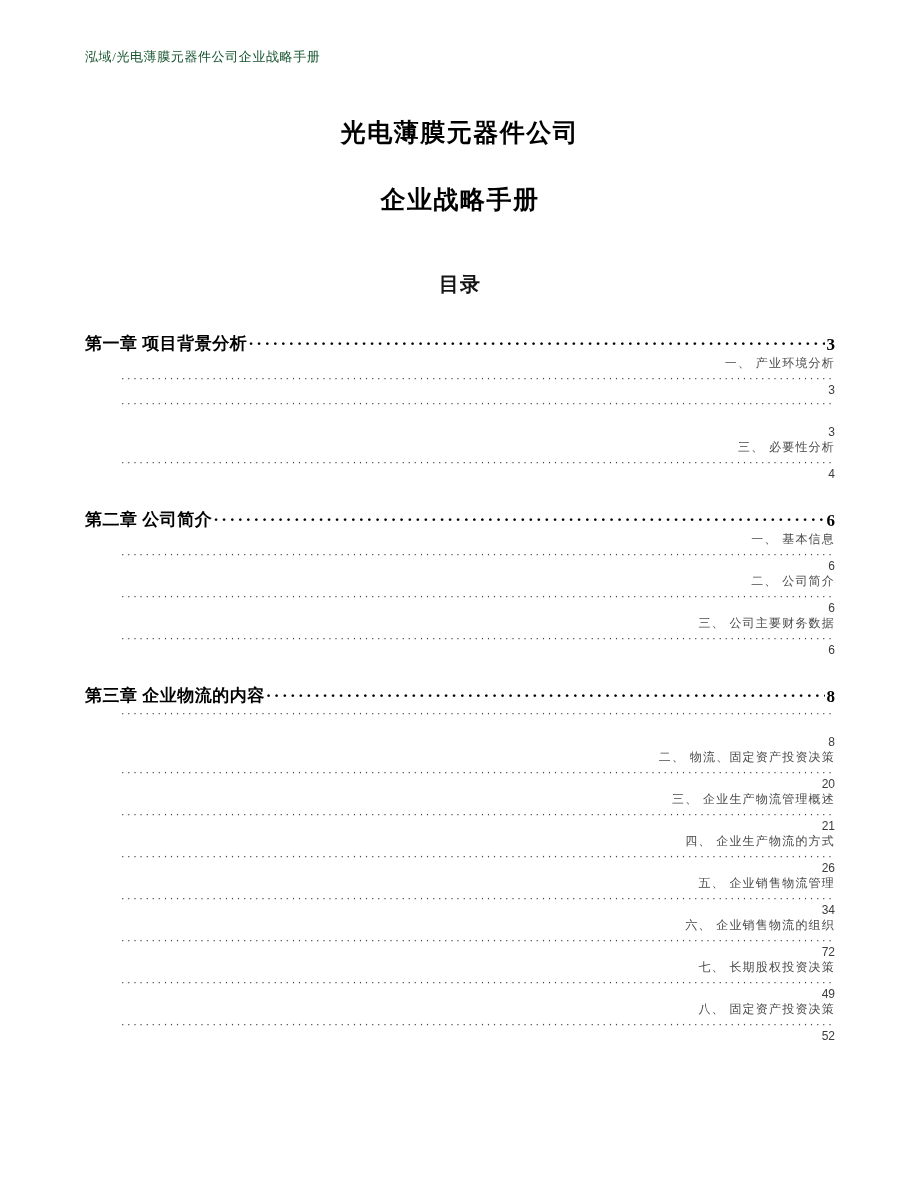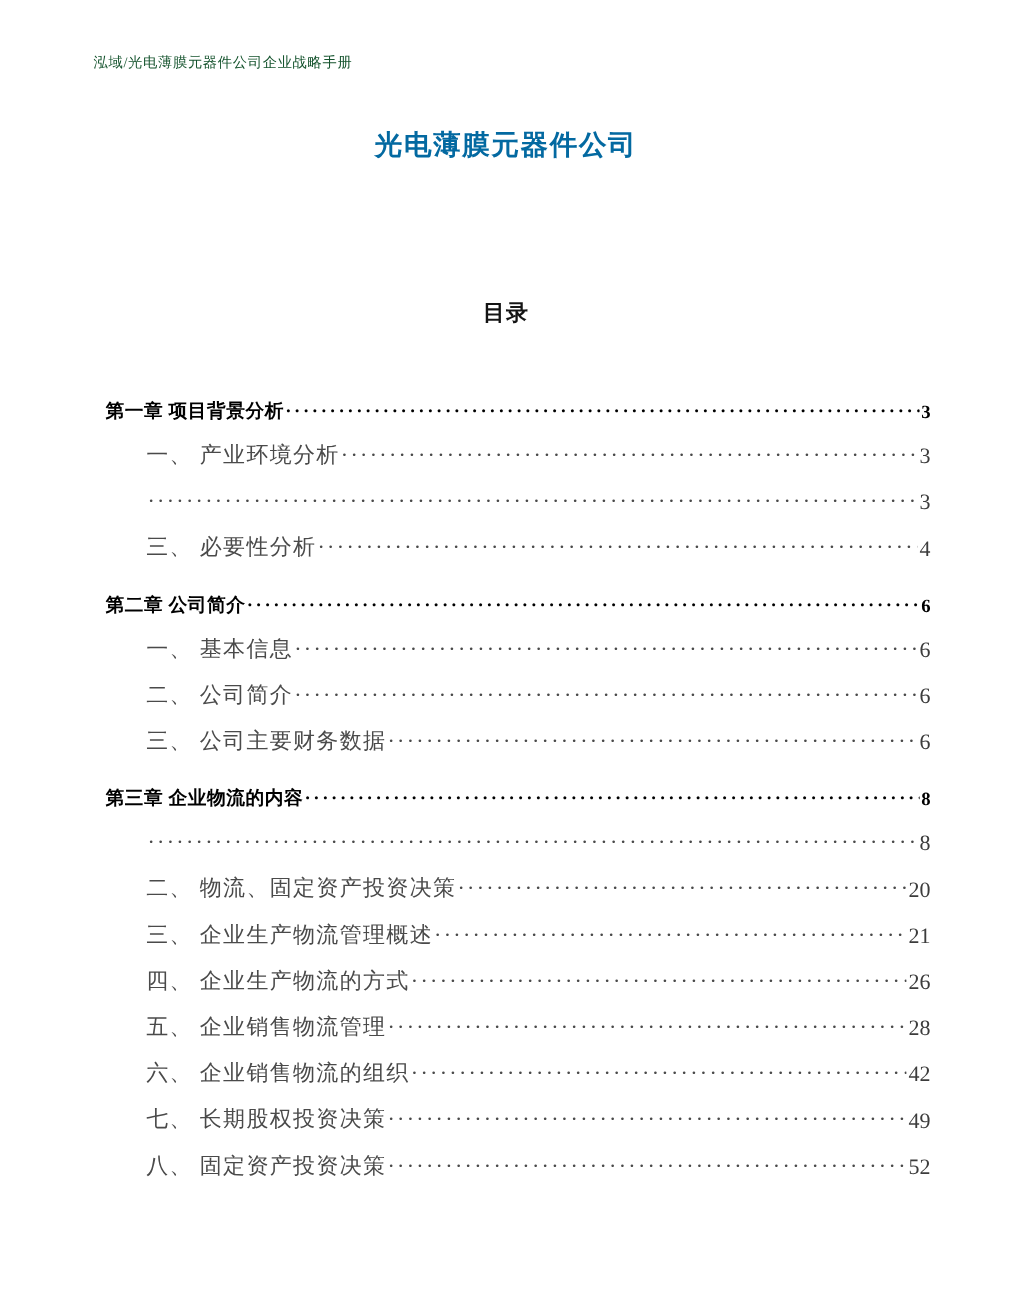--- a/index.html
+++ b/index.html
@@ -48,7 +48,7 @@
     font-weight: bold;
     font-size: 25px;
     letter-spacing: 1.5px;
-    color: #0369a1;
+    color: #000000;
     line-height: 1;
   }
   .doc-title-main { margin-bottom: 42px; }

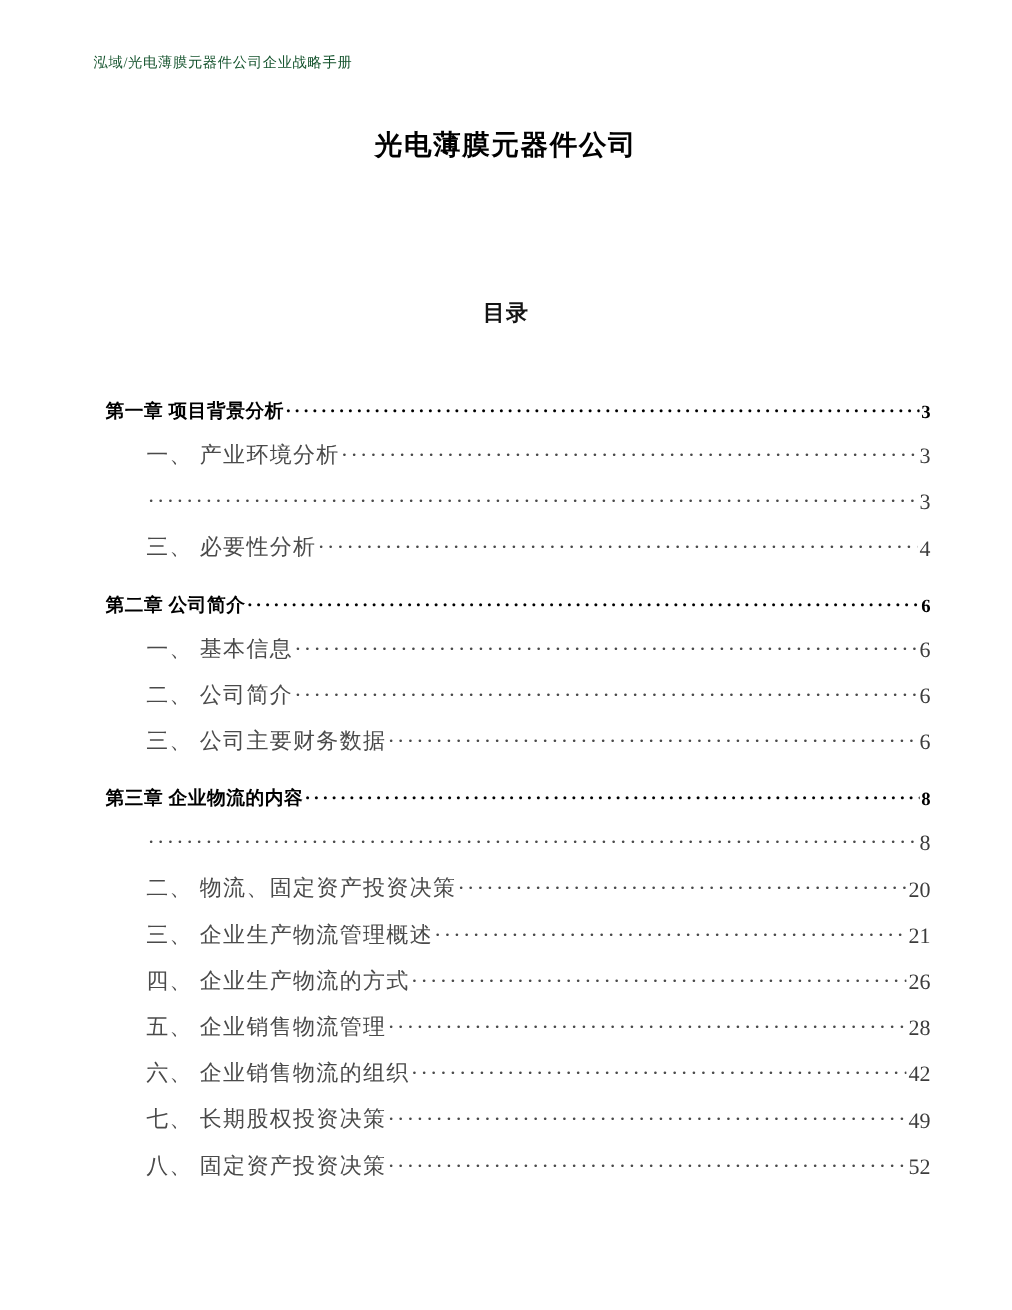--- a/index.html
+++ b/index.html
@@ -138,6 +138,7 @@
 
   <div class="title-block">
     <div class="doc-title-main">光电薄膜元器件公司</div>
+    <div class="doc-title-sub">企业战略手册</div>
   </div>
 
   <div class="toc-heading">目录</div>

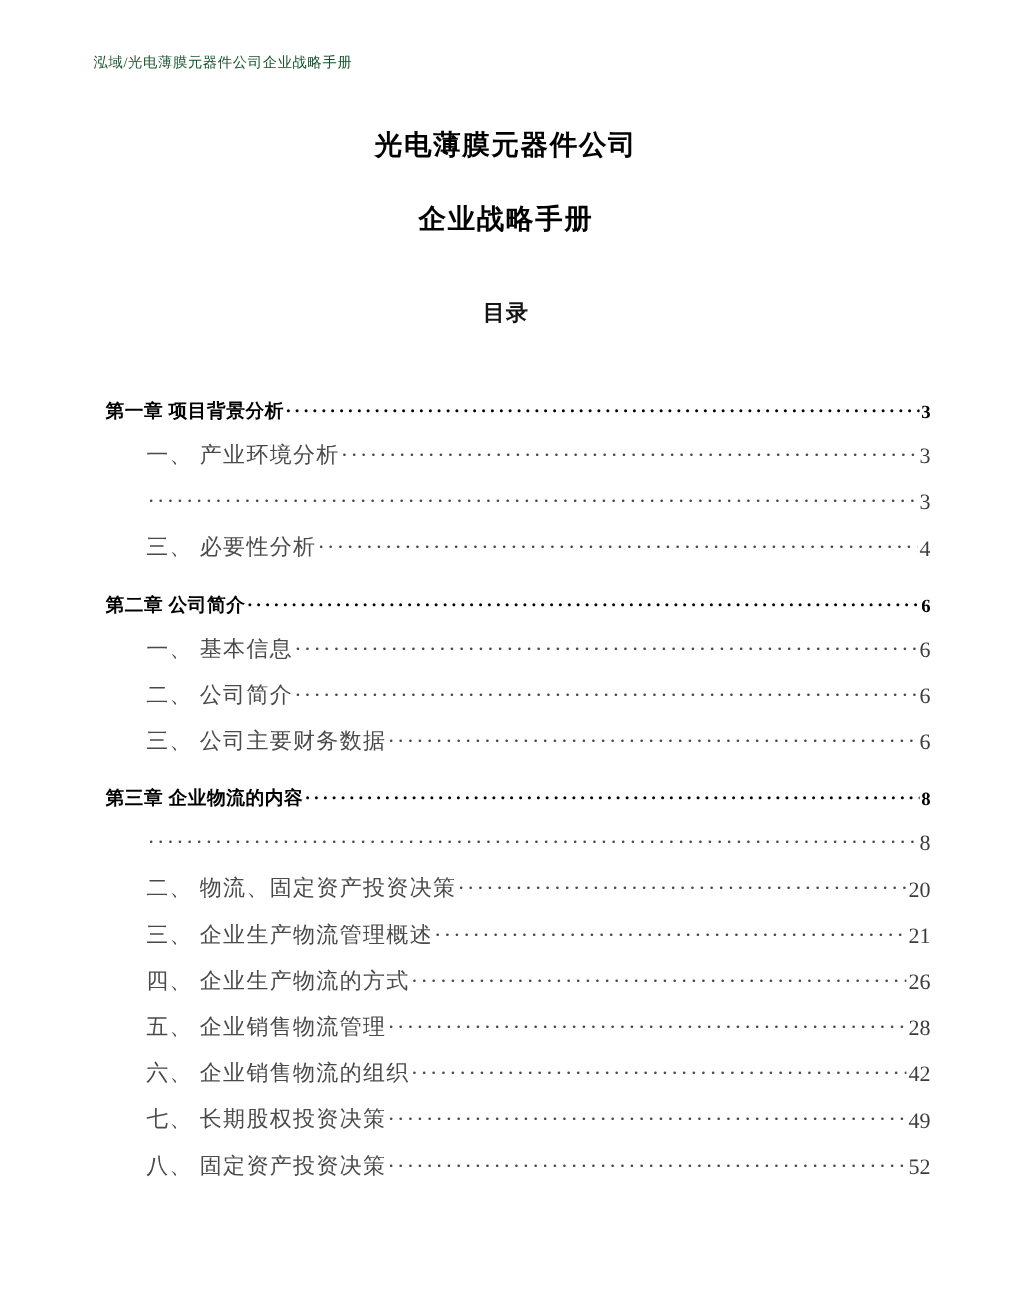--- a/index.html
+++ b/index.html
@@ -69,10 +69,9 @@
   
   .toc {
     position: absolute;
-    top: 345px;
+    top: 315px;
     left: 85px;
     width: 750px;
-    margin-left: 11px;
   }
 
   .toc-row {

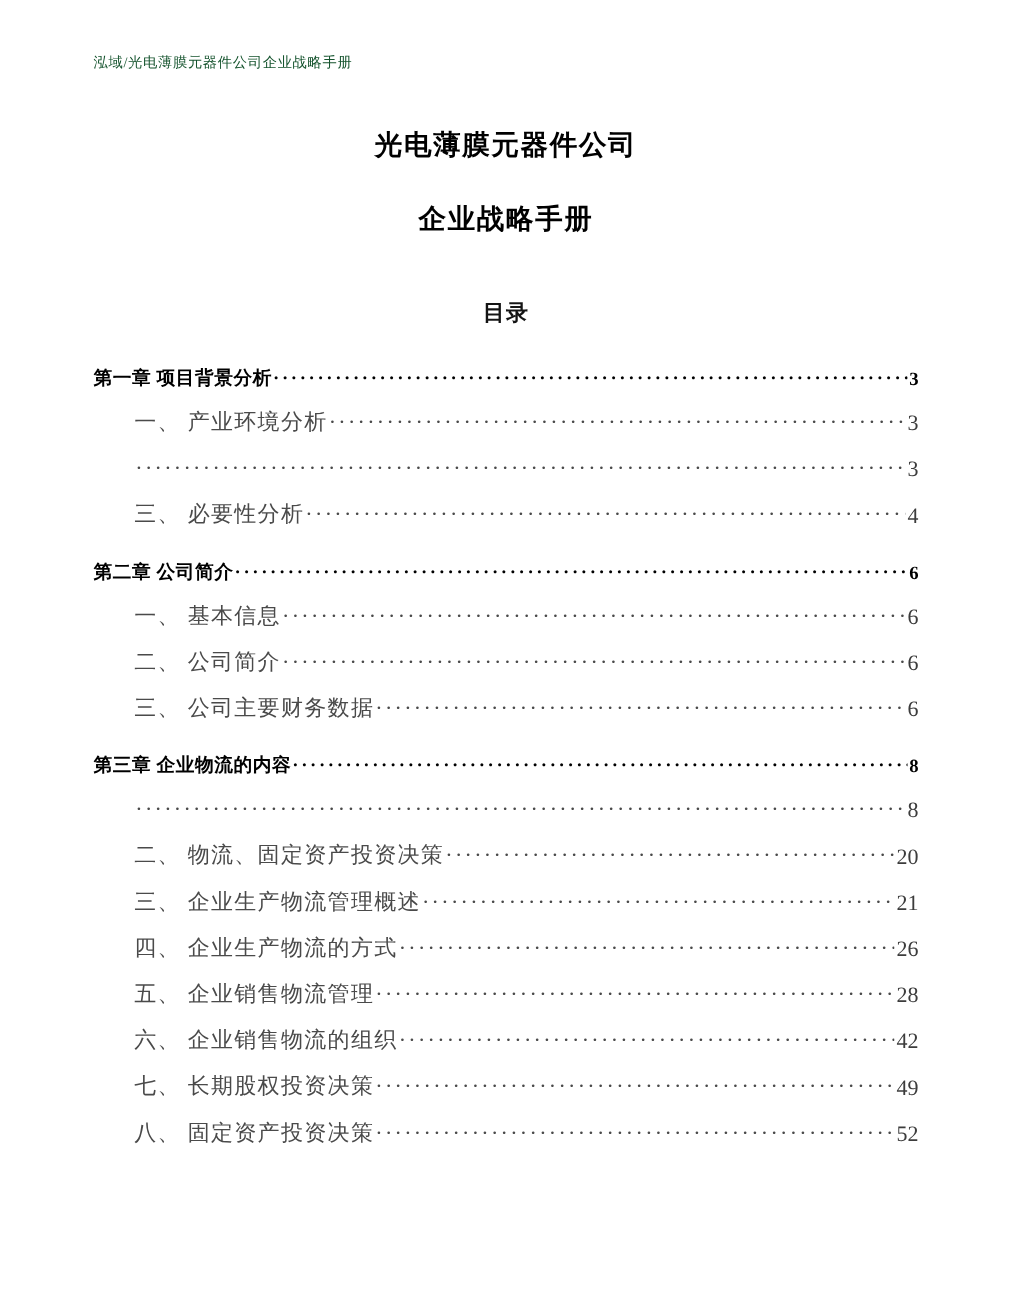--- a/index.html
+++ b/index.html
@@ -94,12 +94,13 @@
 
   
   .toc-row.level-2 {
-    font-family: Liberation Serif, serif;
+    font-family: Liberation Sans, sans-serif;
     font-weight: normal;
-    font-size: 20px;
+    font-size: 12px;
     color: #4a4a4a;
     height: 42px;
     margin-left: 37px;
+    flex-direction: column;
   }
   .toc-row.level-2 .toc-label { letter-spacing: 1.2px; }
 

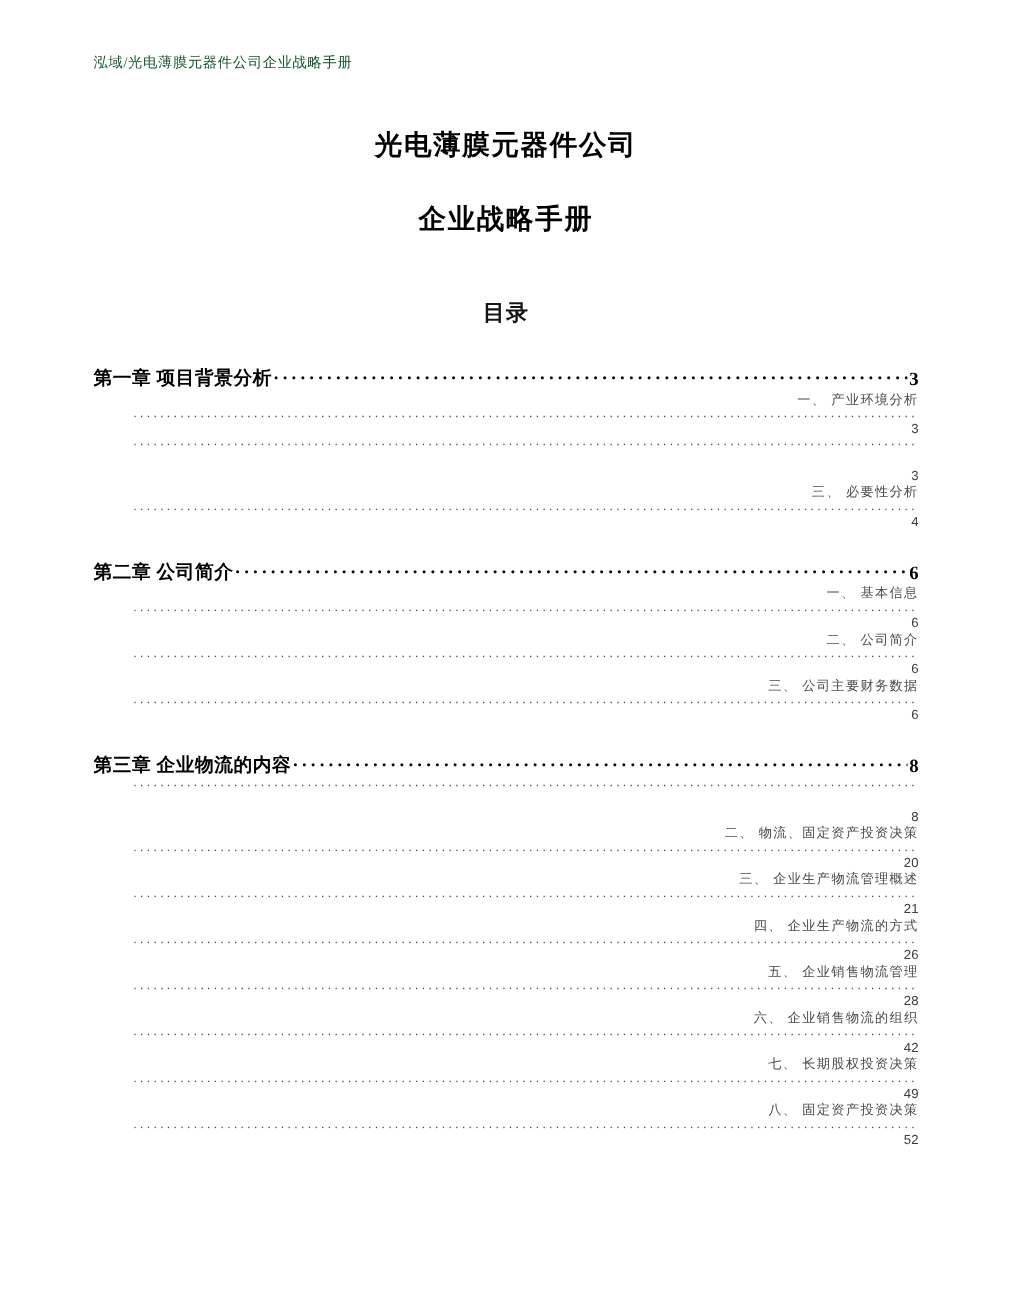--- a/index.html
+++ b/index.html
@@ -212,7 +212,7 @@
       <div class="toc-row level-2">
         <span class="toc-label">五、 企业销售物流管理</span>
         <span class="toc-leader">····························································································································································································································</span>
-        <span class="toc-page">28</span>
+        <span class="toc-page">34</span>
       </div>
       <div class="toc-row level-2">
         <span class="toc-label">六、 企业销售物流的组织</span>

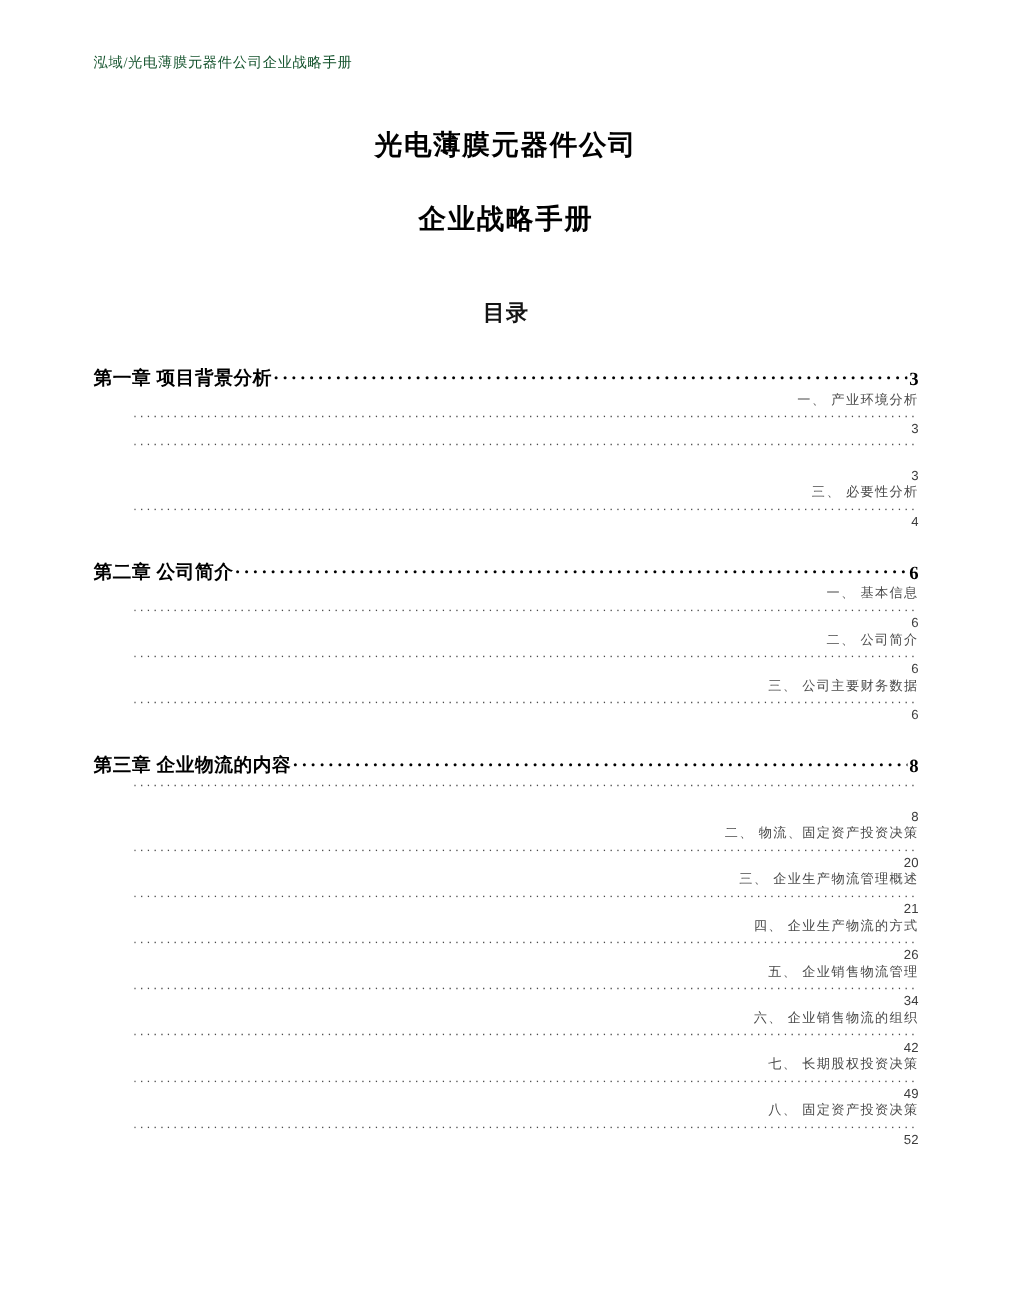--- a/index.html
+++ b/index.html
@@ -217,7 +217,7 @@
       <div class="toc-row level-2">
         <span class="toc-label">六、 企业销售物流的组织</span>
         <span class="toc-leader">····························································································································································································································</span>
-        <span class="toc-page">42</span>
+        <span class="toc-page">72</span>
       </div>
       <div class="toc-row level-2">
         <span class="toc-label">七、 长期股权投资决策</span>

